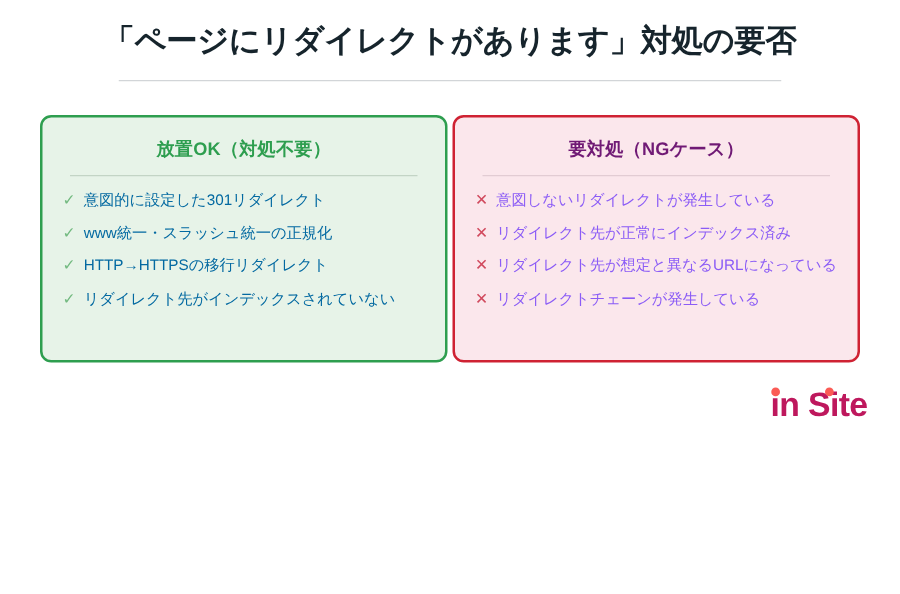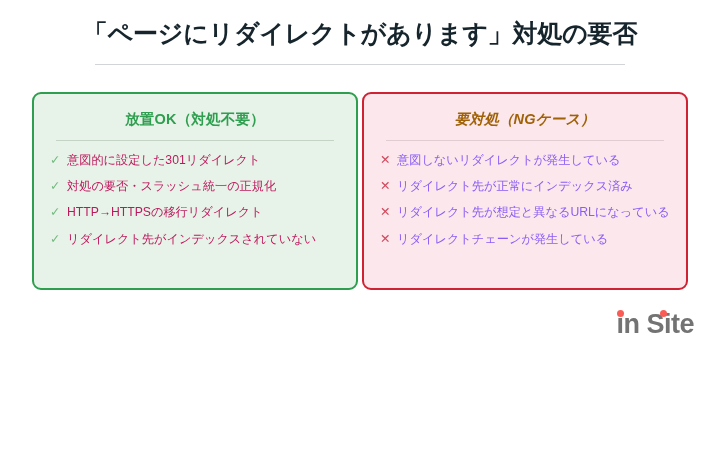--- a/index.html
+++ b/index.html
@@ -72,7 +72,7 @@
     letter-spacing: 0.2px;
   }
   .card-ok .card-title { color: #2e9e4f; }
-  .card-ng .card-title { color: #a16207; font-style: italic; }
+  .card-ng .card-title { color: #701a75; }
 
   .card-rule {
     height: 1px;

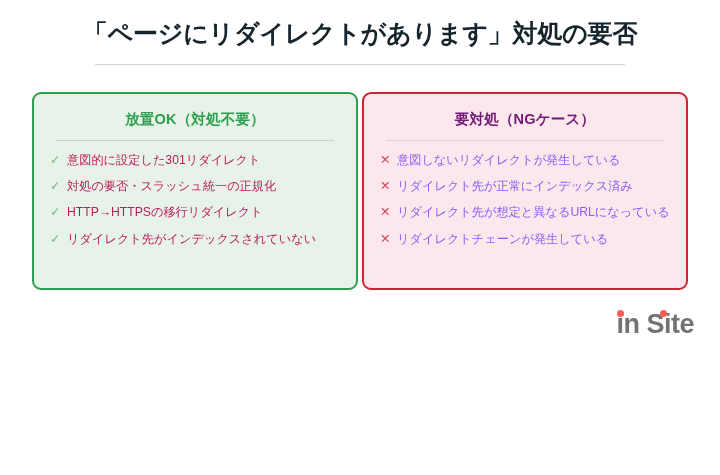--- a/index.html
+++ b/index.html
@@ -106,7 +106,7 @@
   .card-ok .bullet-icon { color: #72b97f; }
   .card-ng .bullet-icon { color: #d14a5e; }
 
-  .card-ok .item-text { color: #be185d; }
+  .card-ok .item-text { color: #0369a1; }
   .card-ng .item-text { color: #8b5cf6; }
 
   .item-text { flex: 1 1 auto; }

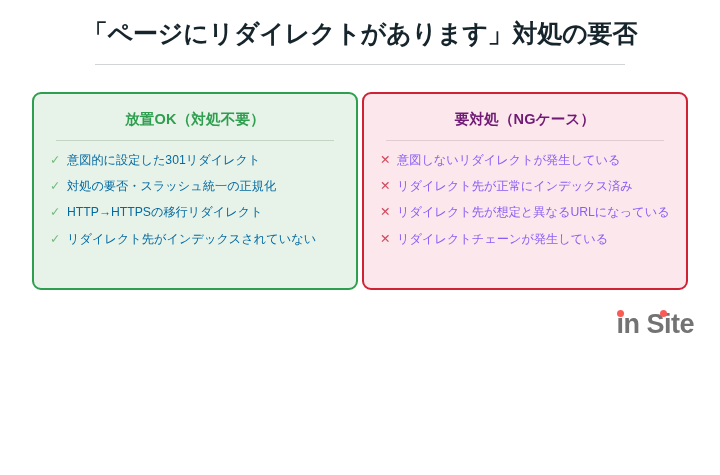--- a/index.html
+++ b/index.html
@@ -158,7 +158,7 @@
         </li>
         <li>
           <span class="bullet-icon">✓</span>
-          <span class="item-text">対処の要否・スラッシュ統一の正規化</span>
+          <span class="item-text">www統一・スラッシュ統一の正規化</span>
         </li>
         <li>
           <span class="bullet-icon">✓</span>

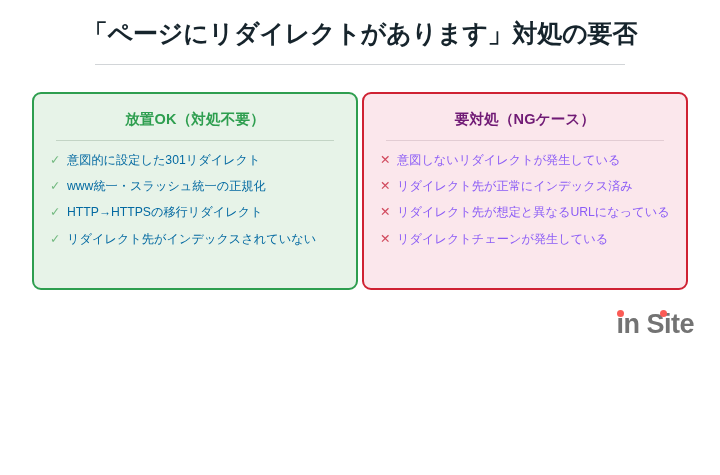--- a/index.html
+++ b/index.html
@@ -118,7 +118,7 @@
     bottom: 18px;
     font-size: 27px;
     font-weight: bold;
-    color: #737373;
+    color: #be185d;
     letter-spacing: -0.5px;
     line-height: 1;
     display: flex;

